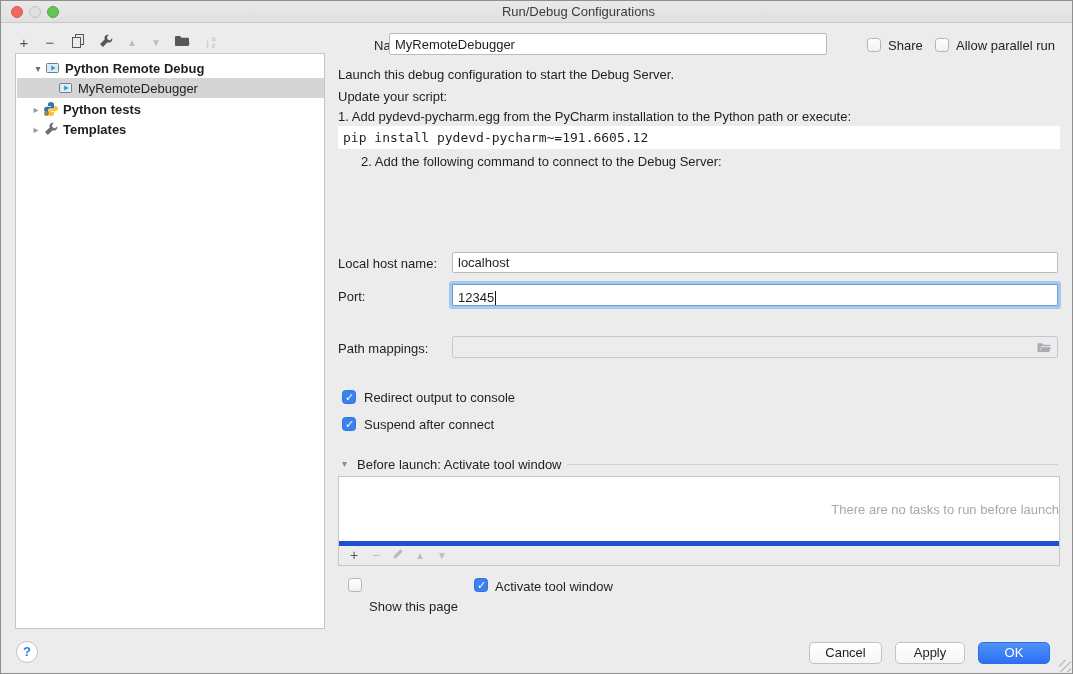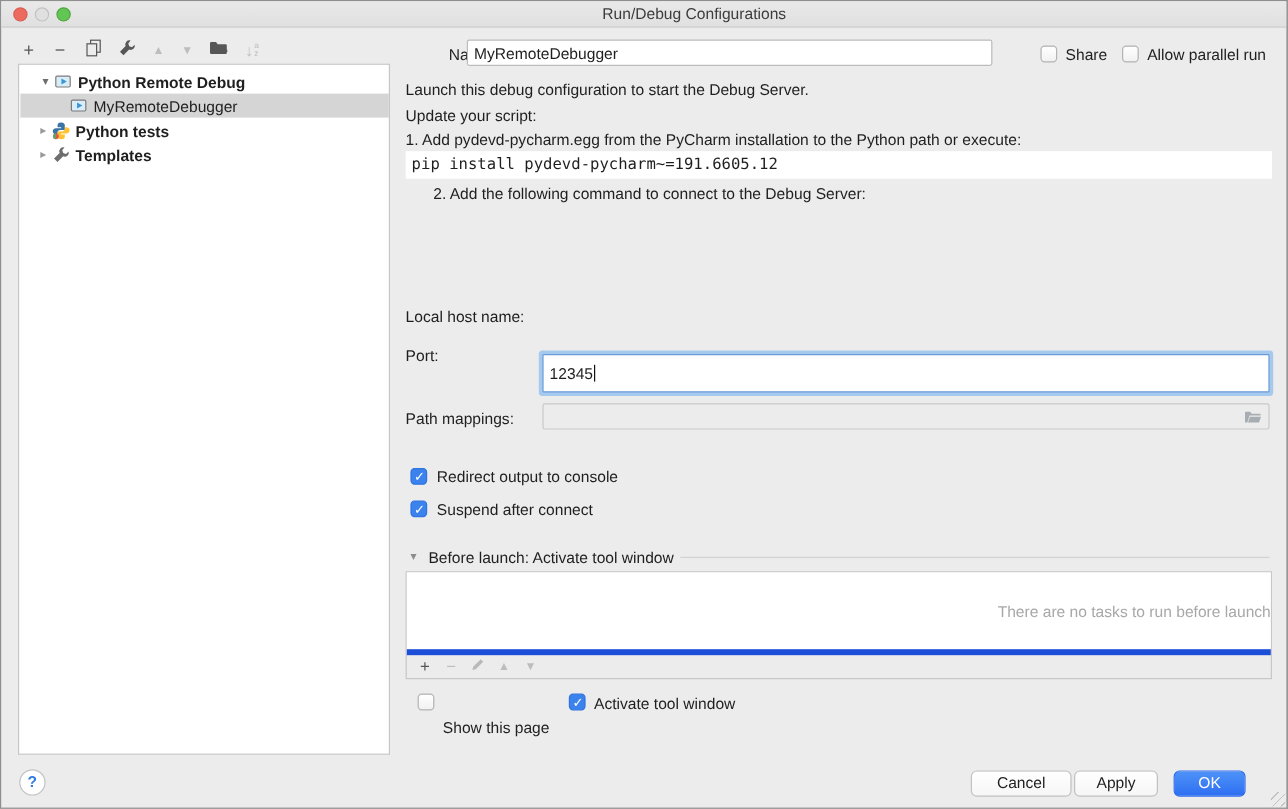--- a/index.html
+++ b/index.html
@@ -175,6 +175,7 @@
   <span class="label" style="left:337px;top:153px;margin-left:23px;">2. Add the following command to connect to the Debug Server:</span>
 
   <span class="label" style="left:337px;top:255px;">Local host name:</span>
+  <input class="field abs" style="left: 451px; top: 251px; width: 606px; height: 21px;" value="localhost">
   <span class="label" style="left:337px;top:288px;">Port:</span>
   <div class="port-wrap" style="left:451px;top:294px;width:606px;height:32px;">
     <span>12345</span>

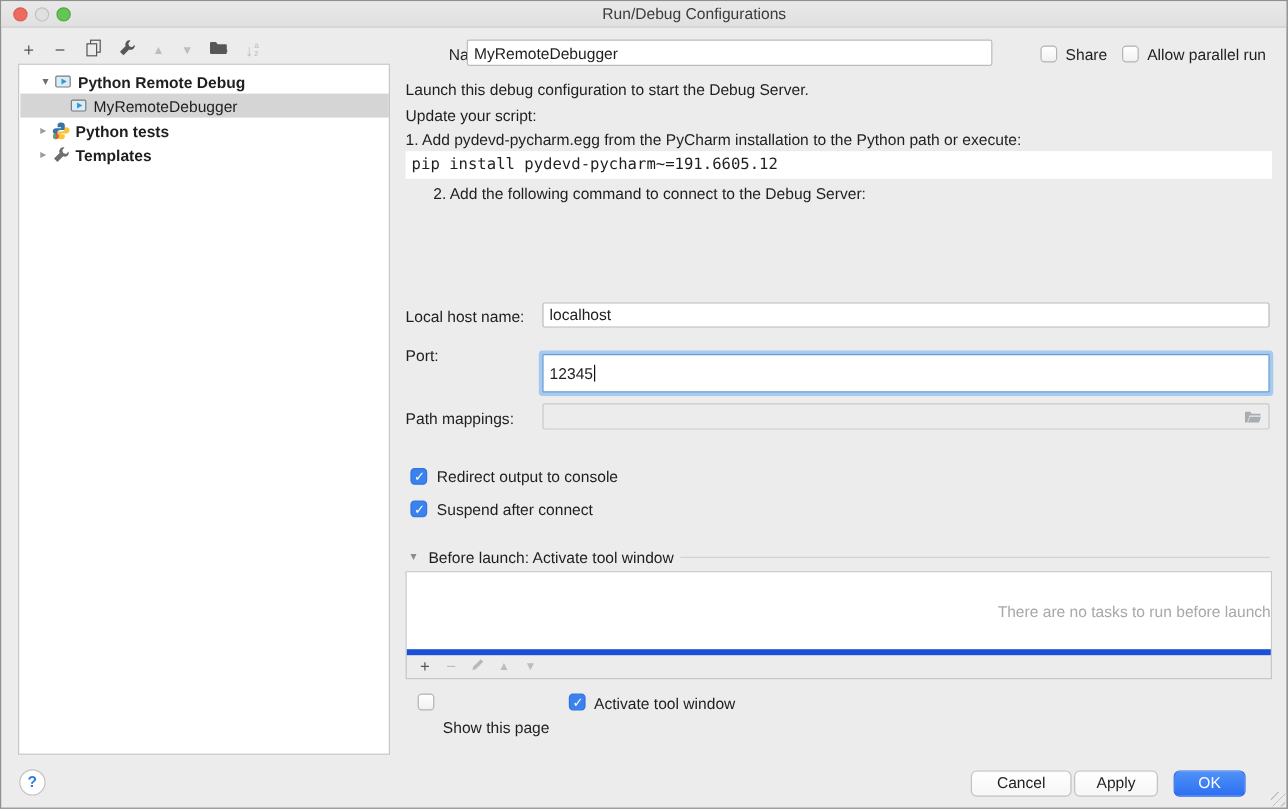--- a/index.html
+++ b/index.html
@@ -177,7 +177,7 @@
   <span class="label" style="left:337px;top:255px;">Local host name:</span>
   <input class="field abs" style="left: 451px; top: 251px; width: 606px; height: 21px;" value="localhost">
   <span class="label" style="left:337px;top:288px;">Port:</span>
-  <div class="port-wrap" style="left:451px;top:294px;width:606px;height:32px;">
+  <div class="port-wrap" style="left:451px;top:283px;width:606px;height:22px;align-items:flex-end;">
     <span>12345</span>
       <span class="caret"></span>
   </div>

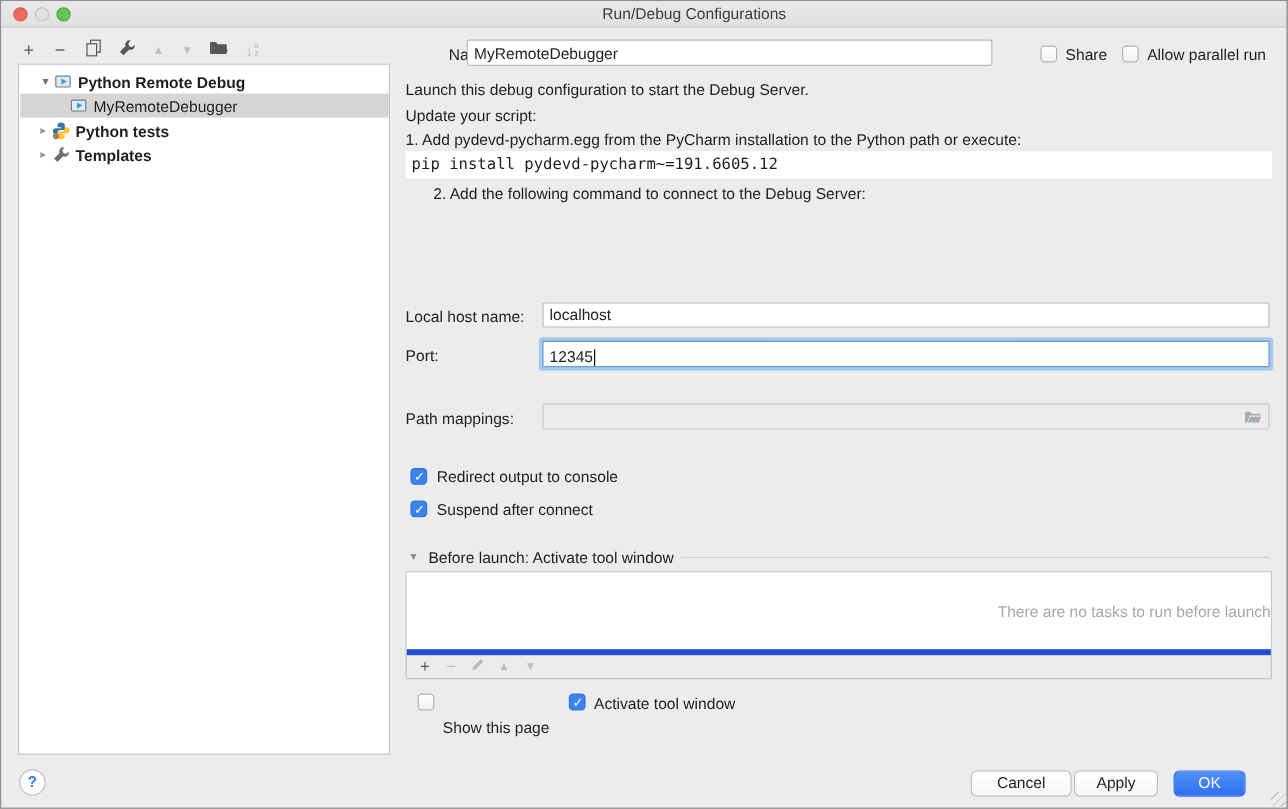--- a/index.html
+++ b/index.html
@@ -234,7 +234,7 @@
   <span class="label" style="left:494px;top:578px;">Activate tool window</span>
 
   <div class="help"><span>?</span></div>
-  <div class="btn" style="left:808px;top:641px;width:84px;">Cancel</div>
+  <div class="btn" style="left:808px;top:641px;width:73px;">Cancel</div>
   <div class="btn" style="left:894px;top:641px;width:70px;">Apply</div>
   <div class="btn primary" style="left:977px;top:641px;width:60px;">OK</div>
   <div class="grip"></div>

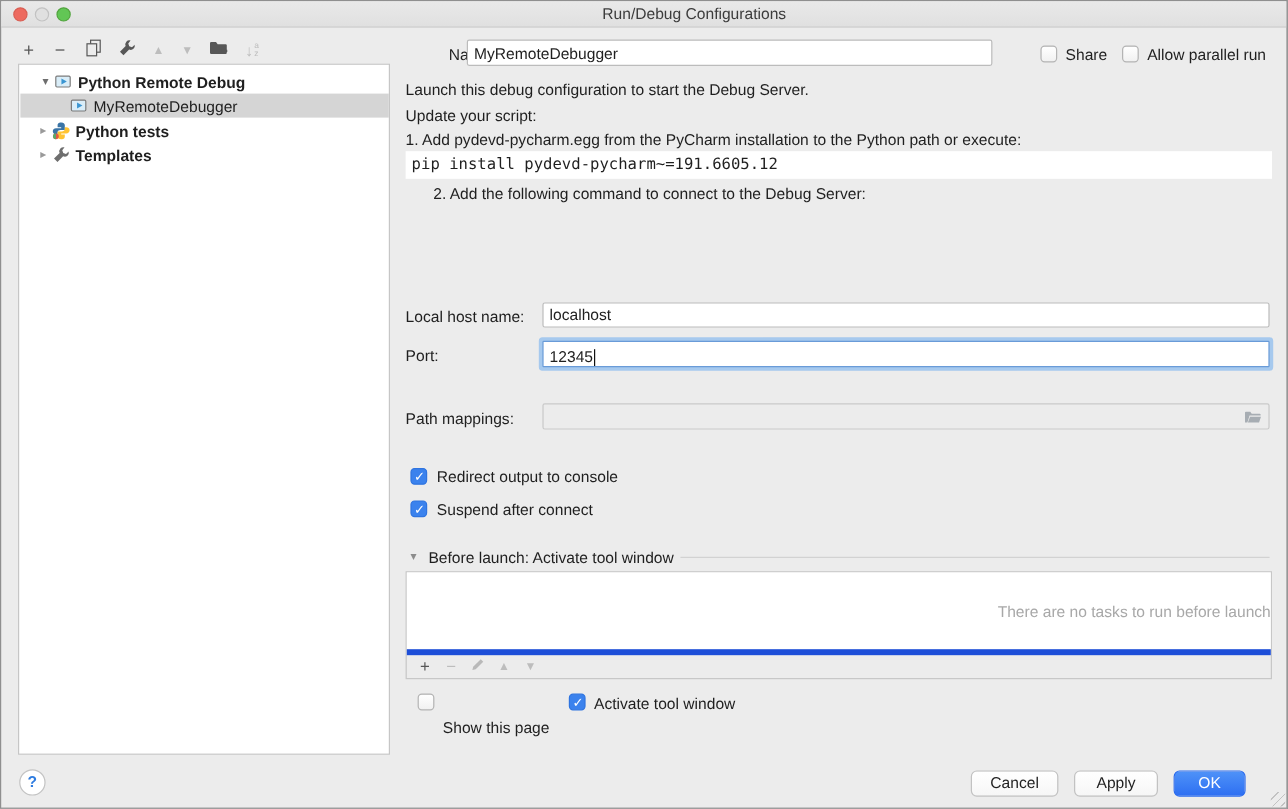--- a/index.html
+++ b/index.html
@@ -236,7 +236,7 @@
   <div class="help"><span>?</span></div>
   <div class="btn" style="left:808px;top:641px;width:73px;">Cancel</div>
   <div class="btn" style="left:894px;top:641px;width:70px;">Apply</div>
-  <div class="btn primary" style="left:977px;top:641px;width:60px;">OK</div>
+  <div class="btn primary" style="left:977px;top:641px;width:72px;">OK</div>
   <div class="grip"></div>
 
 </div>

